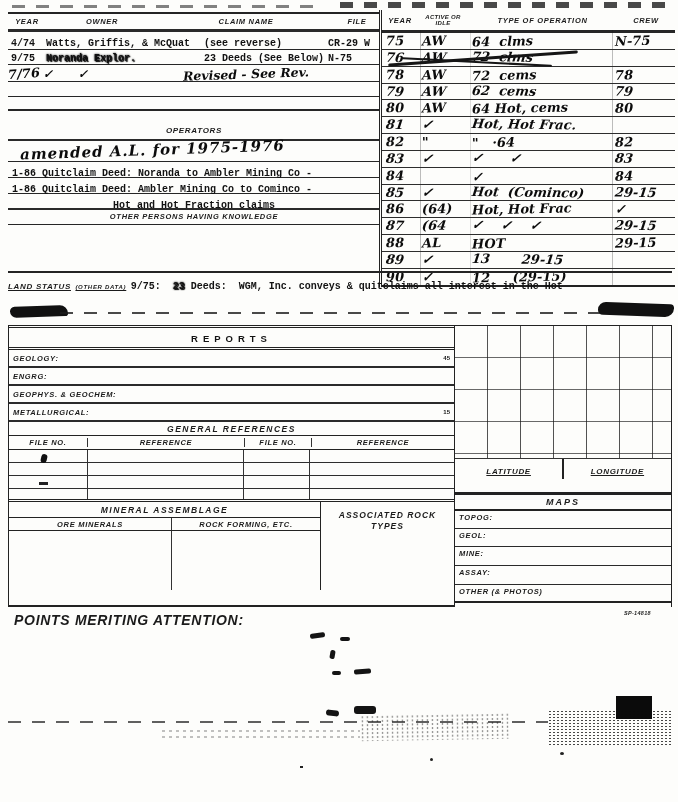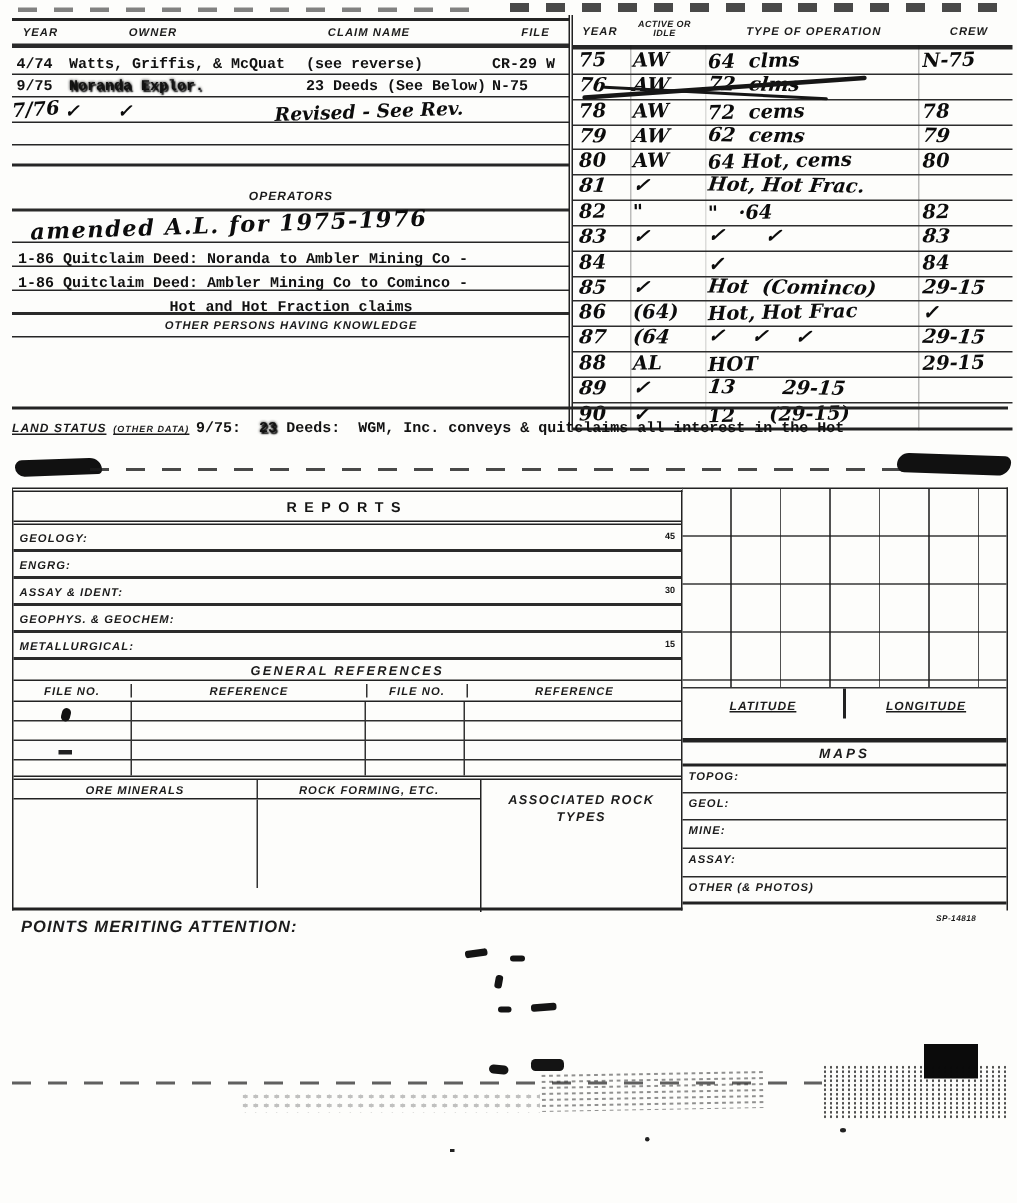--- a/index.html
+++ b/index.html
@@ -234,10 +234,6 @@
         <span class="num"></span>
       </div>
     <div class="rrow">
-        <span class="frm">ASSAY &amp; IDENT:</span>
-        <span class="num">30</span>
-      </div>
-    <div class="rrow">
         <span class="frm">GEOPHYS. &amp; GEOCHEM:</span>
         <span class="num"></span>
       </div>

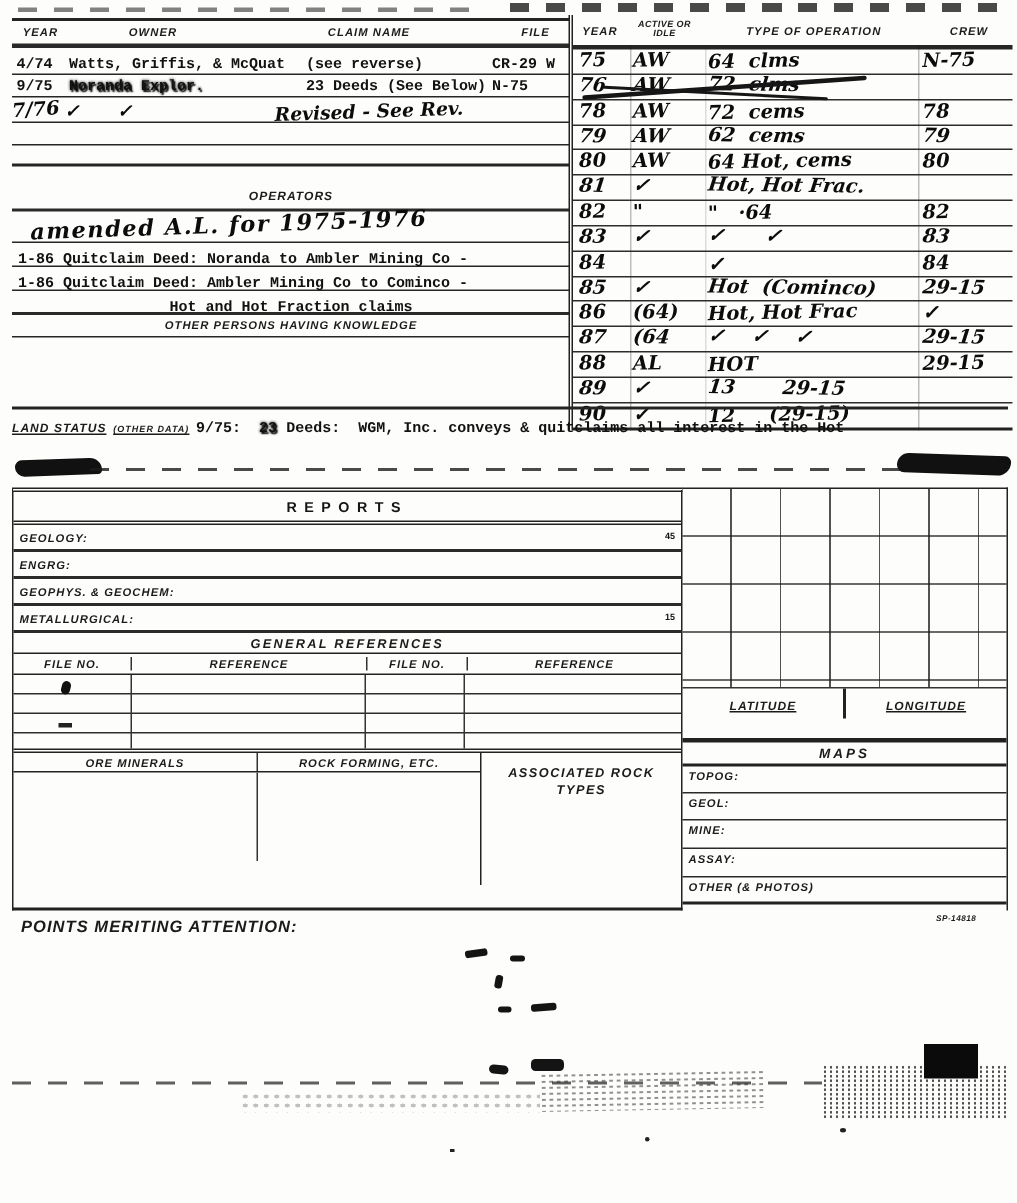--- a/index.html
+++ b/index.html
@@ -263,6 +263,7 @@
 
     <div style="display:flex;height:88px">
       <div style="width:312px;border-right:1.5px solid #222;box-sizing:border-box">
+        <div class="sec-title frm" style="height:12px;padding-top:3px;font-size:8.5px;letter-spacing:1.5px;border-bottom:1px solid #222">MINERAL ASSEMBLAGE</div>
         <div style="display:flex;height:12px;border-bottom:1.5px solid #222;text-align:center">
           <span class="frm" style="width:162px;border-right:1px solid #333;padding-top:2px">ORE MINERALS</span>
           <span class="frm" style="flex:1;padding-top:2px">ROCK FORMING, ETC.</span>

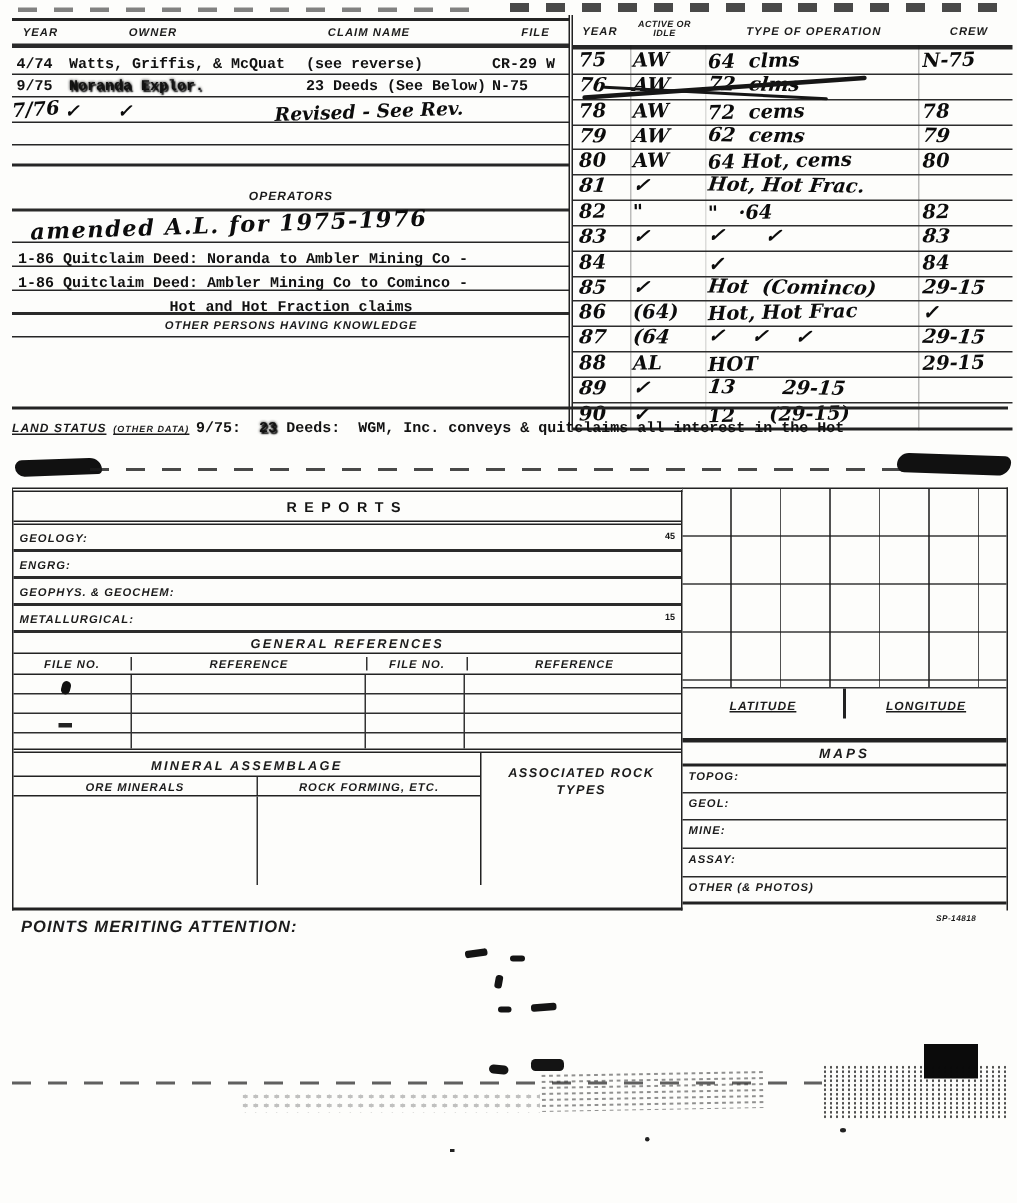--- a/index.html
+++ b/index.html
@@ -297,7 +297,7 @@
 
   <div class="abs frm" style="left:624px;top:610px;font-size:5.5px;letter-spacing:.3px">SP-14818</div>
 
-  <div class="abs frm" style="left:14px;top:612px;font-size:11px">POINTS MERITING ATTENTION:</div>
+  <div class="abs frm" style="left:14px;top:612px;font-size:14px">POINTS MERITING ATTENTION:</div>
 
   <div class="abs" style="left:310px;top:633px;width:15px;height:5px;background:#141414;border-radius:2px;transform:rotate(-8deg)"></div>
   <div class="abs" style="left:340px;top:637px;width:10px;height:4px;background:#141414;border-radius:2px"></div>

